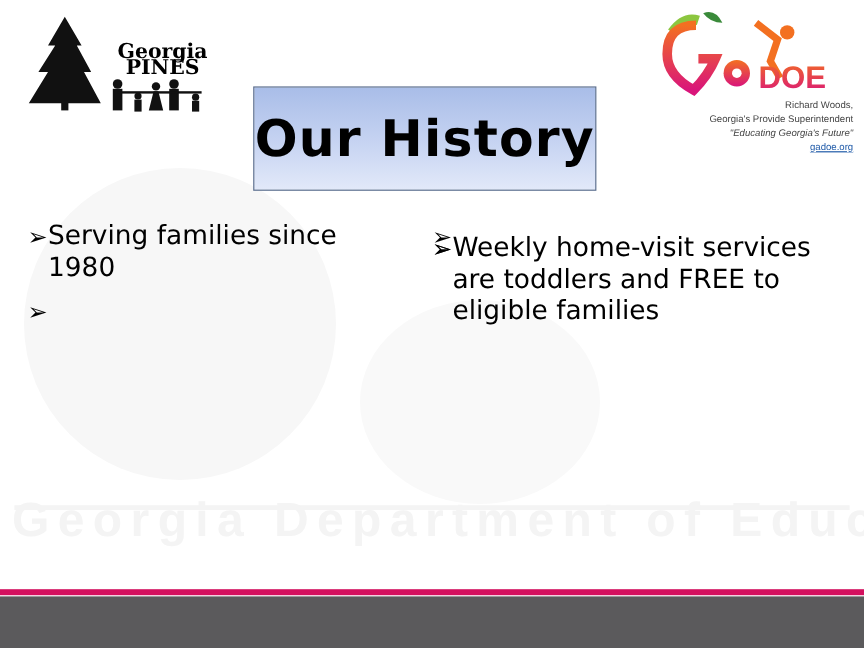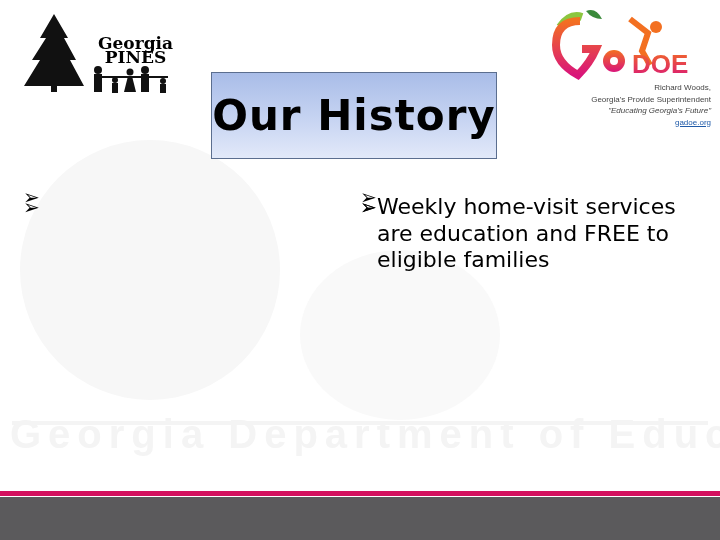--- a/index.html
+++ b/index.html
@@ -117,6 +117,7 @@
 <div class="col left">
   <div class="bullet">
     <span class="arrow">➢</span>
+    <span>Serving families since 1980</span>
   </div>
   <div class="bullet">
     <span class="arrow">➢</span>

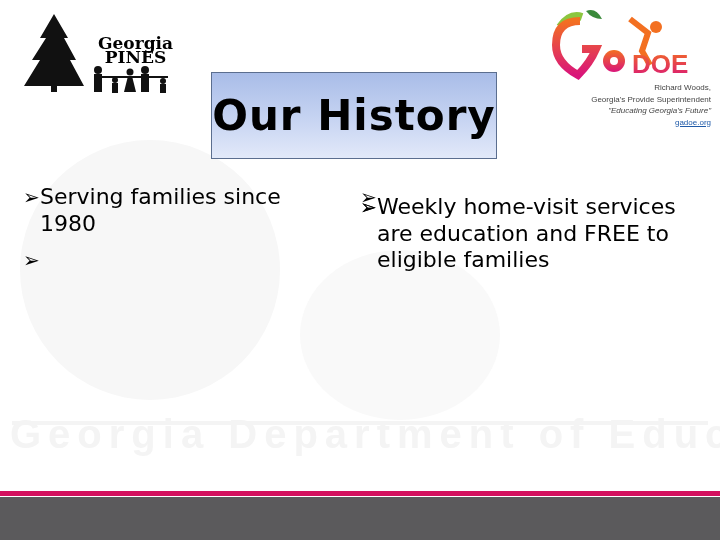--- a/index.html
+++ b/index.html
@@ -133,7 +133,7 @@
   </div>
   <div class="bullet">
     <span class="arrow">➢</span>
-    <span>Weekly home-visit services are education and FREE to eligible families</span>
+    <span>Weekly home-visit services are toddlers and FREE to eligible families</span>
   </div>
 </div>
 

